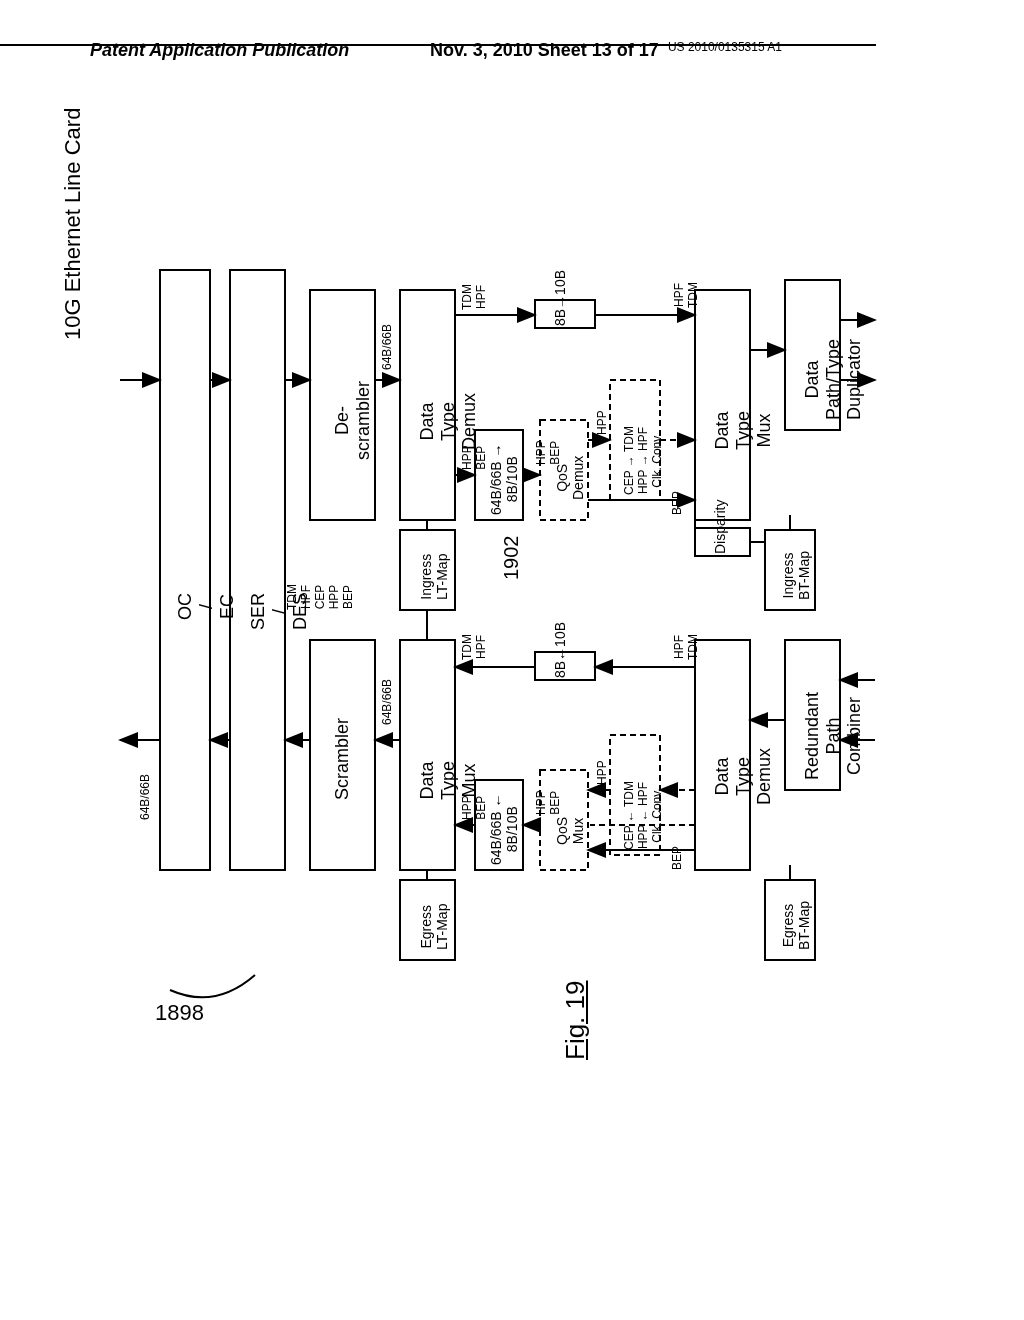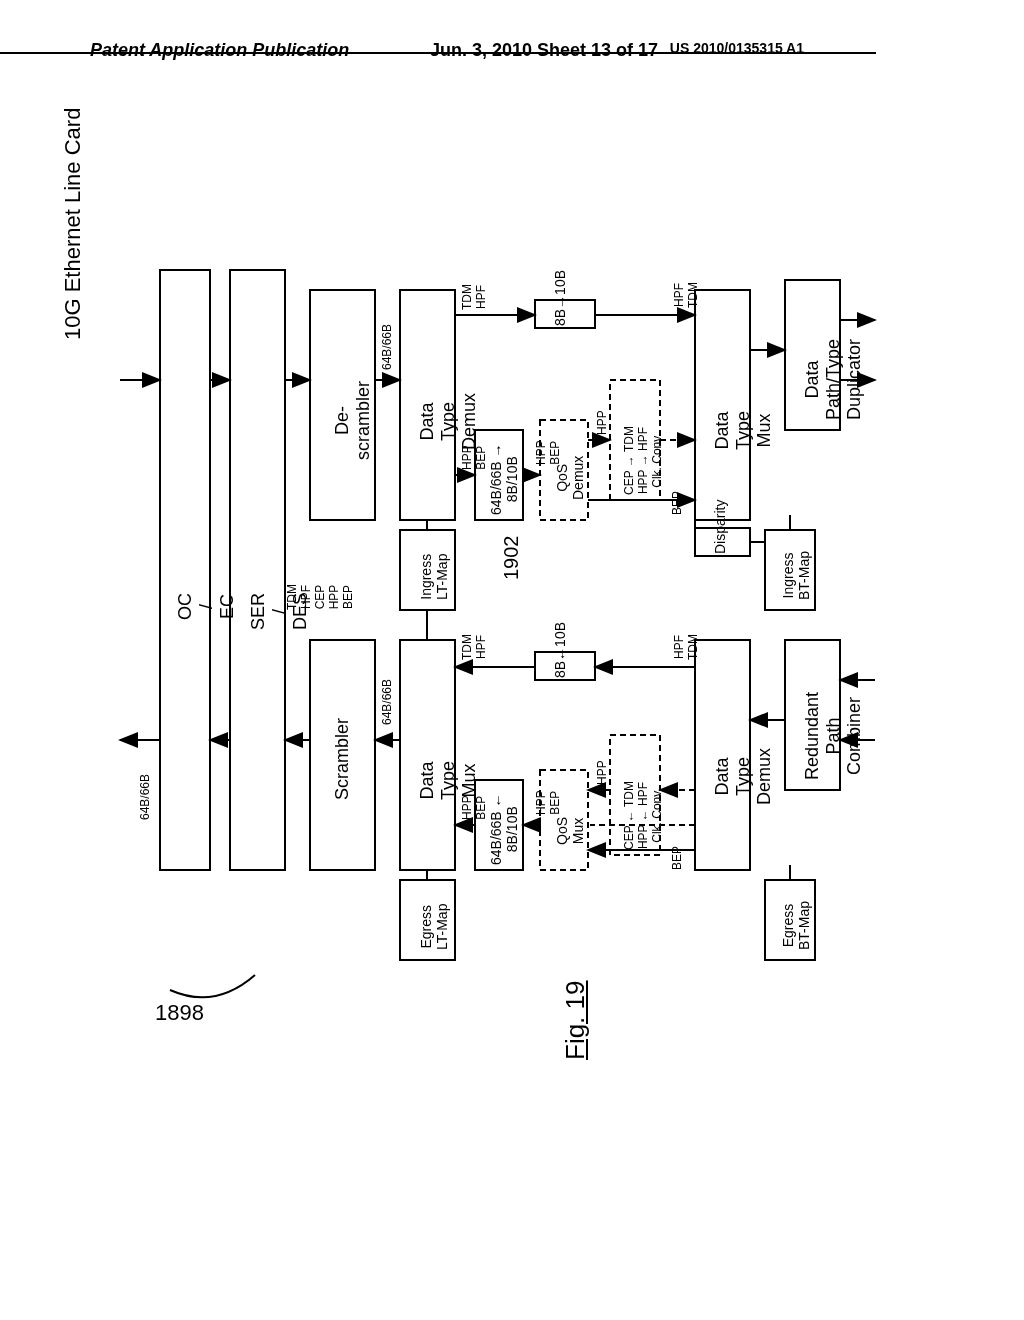--- a/index.html
+++ b/index.html
@@ -4,7 +4,7 @@
 <style>
 body{font-family:Arial,Helvetica,sans-serif;margin:0;background:#fff;color:#000}
 .page{width:1024px;height:1320px;position:relative}
-.hdr{position:absolute;top:40px;left:0;width:876px;border-bottom:2px solid #000;padding-bottom:12px}
+.hdr{position:absolute;top:40px;left:0;width:876px;border-bottom:2px solid #000;padding-bottom:4px}
 .hdr-l{position:absolute;left:90px;font-size:18px;font-weight:bold;font-style:italic}
 .hdr-c{position:absolute;left:430px;font-size:18px;font-weight:bold}
 .hdr-r{position:absolute;right:72px;font-size:14px;font-weight:bold}

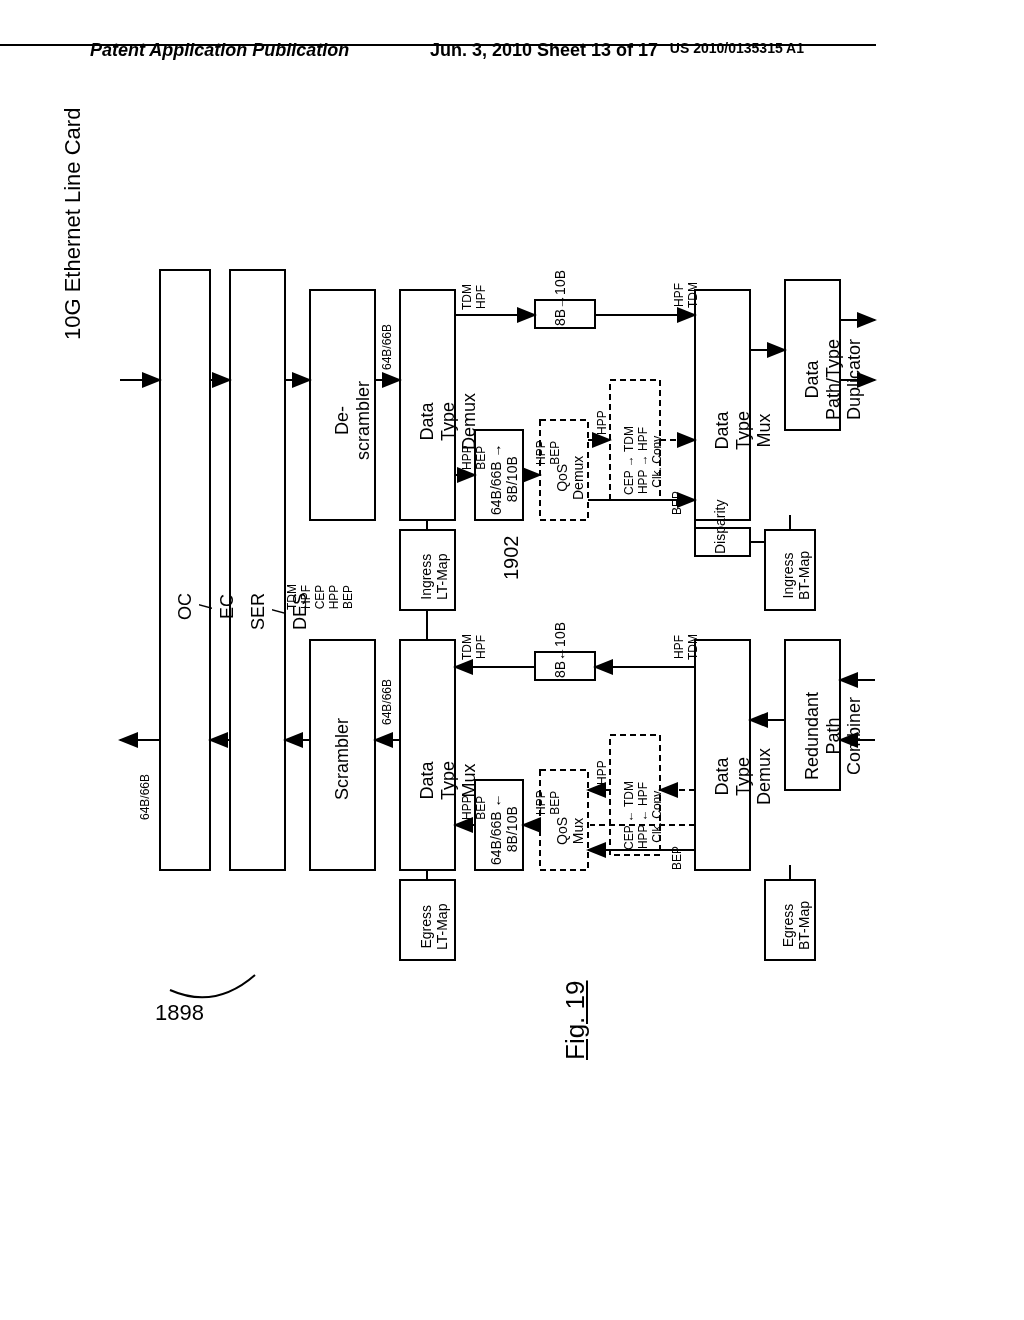--- a/index.html
+++ b/index.html
@@ -21,7 +21,7 @@
 <div class="page">
 <div class="hdr">
 <span class="hdr-l">Patent Application Publication</span>
-<span class="hdr-c">Jun. 3, 2010  Sheet 13 of 17</span>
+<span class="hdr-c">Nov. 3, 2010  Sheet 13 of 17</span>
 <span class="hdr-r">US 2010/0135315 A1</span>
 </div>
 

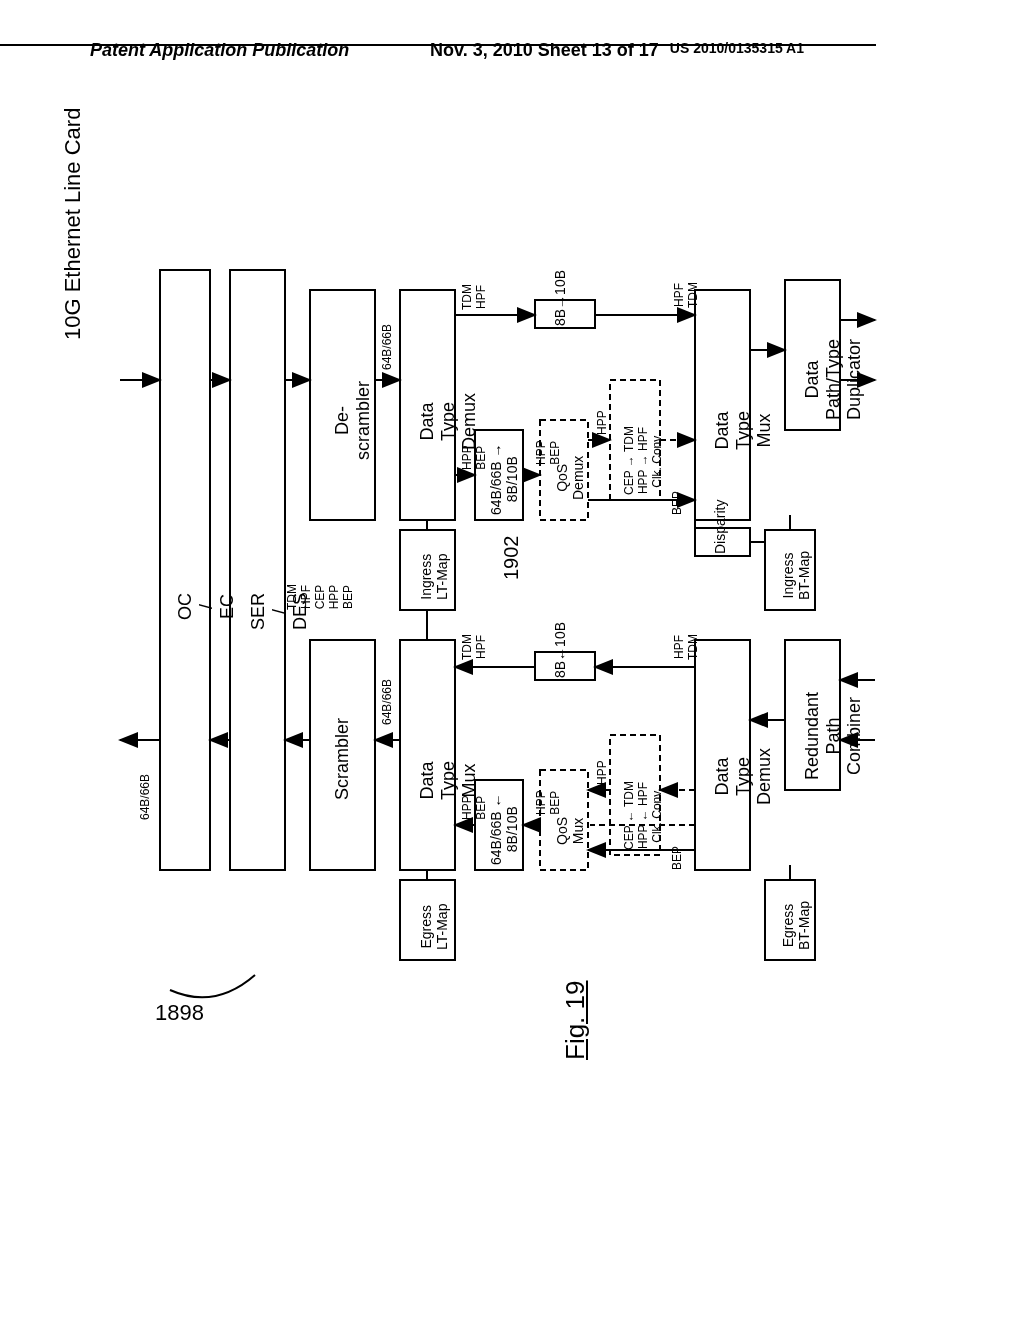--- a/index.html
+++ b/index.html
@@ -7,7 +7,7 @@
 .hdr{position:absolute;top:40px;left:0;width:876px;border-bottom:2px solid #000;padding-bottom:4px}
 .hdr-l{position:absolute;left:90px;font-size:18px;font-weight:bold;font-style:italic}
 .hdr-c{position:absolute;left:430px;font-size:18px;font-weight:bold}
-.hdr-r{position:absolute;right:72px;font-size:14px;font-weight:bold}
+.hdr-r{position:absolute;right:94px;font-size:12px;font-weight:normal}
 .figbody{position:absolute;top:120px;left:100px;width:824px;height:1100px}
 svg{position:absolute;top:0;left:0}
 .txt{position:absolute;font-size:18px;text-align:center;white-space:pre}

